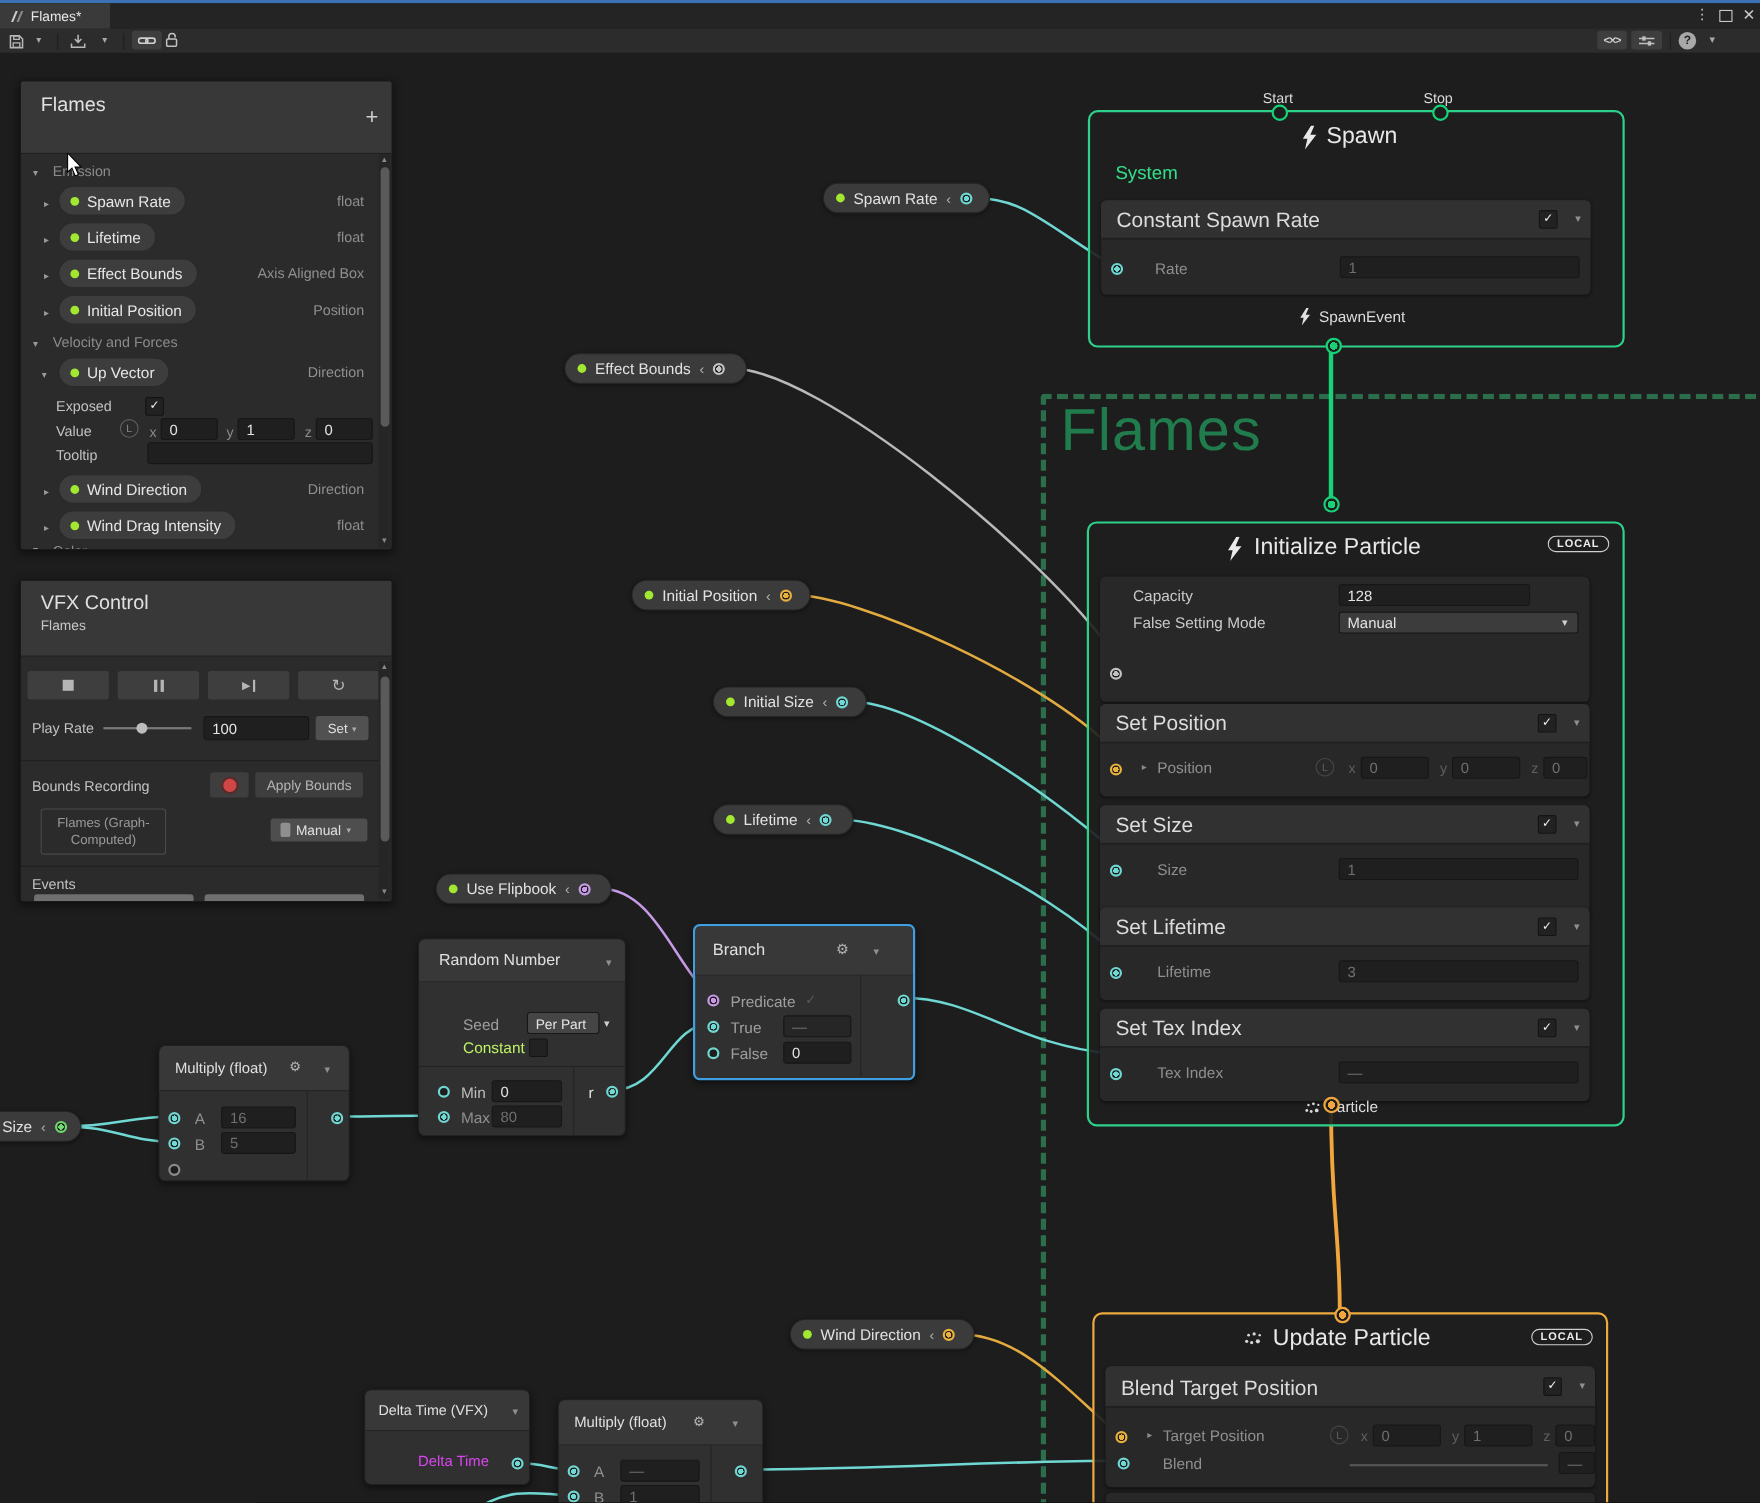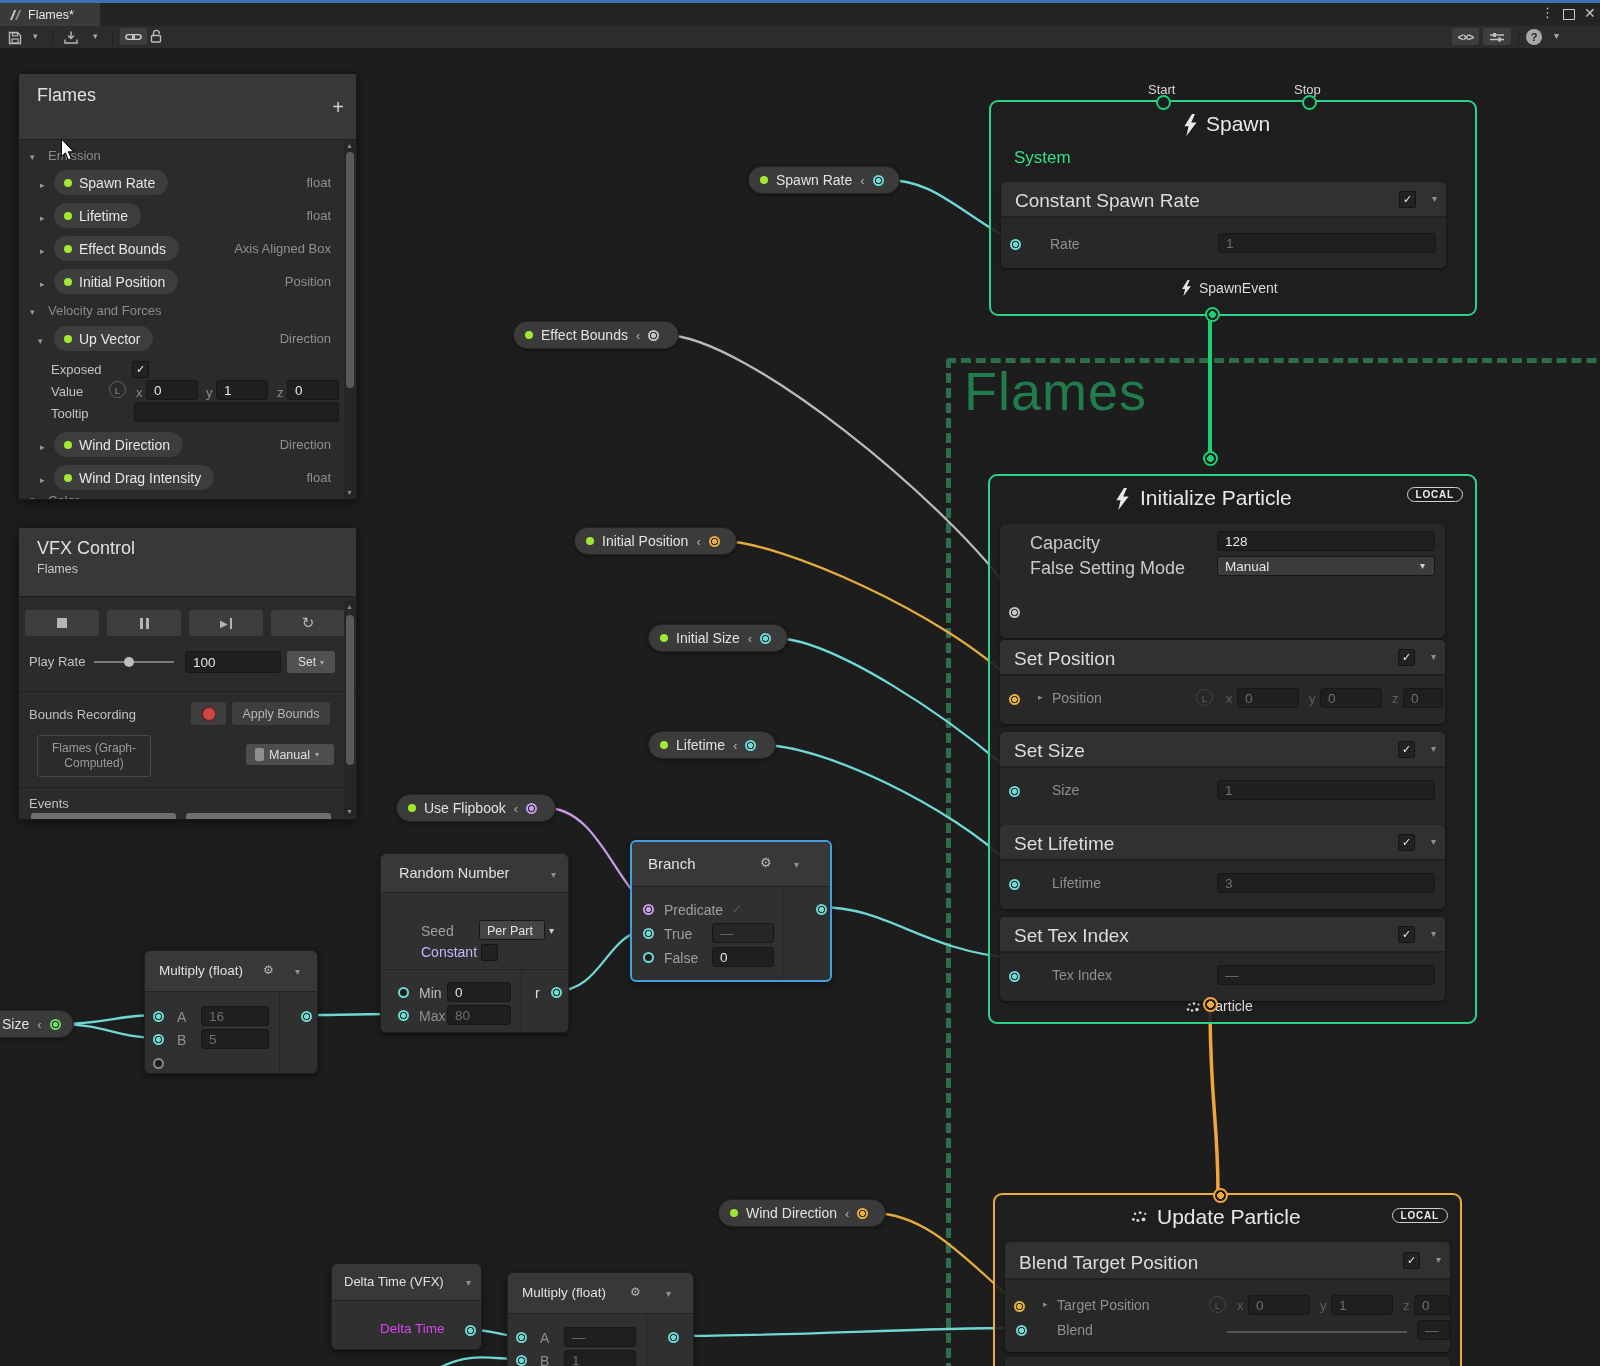--- a/index.html
+++ b/index.html
@@ -54,7 +54,7 @@
   .bhead{position:absolute;left:0;right:0;top:0;height:34px;background:#313131;border-radius:5px 5px 0 0;border-bottom:2px solid #202020;}
   .btitle{position:absolute;left:14px;top:8px;font-size:19px;color:#dcdcdc;}
   .rlabel{position:absolute;font-size:14px;color:#8f8f8f;white-space:nowrap;}
-  .slabel{position:absolute;font-size:18px;color:#c9c9c9;white-space:nowrap;text-align:center;}
+  .slabel{position:absolute;font-size:14px;color:#c9c9c9;white-space:nowrap;text-align:center;}
   .axis{position:absolute;font-size:13px;color:#5f5f5f;}
   .exp{position:absolute;font-size:9px;color:#8a8a8a;}
   .opnode{position:absolute;background:#303030;border:1px solid #202020;border-radius:6px;z-index:18;box-shadow:0 2px 6px #0008;}

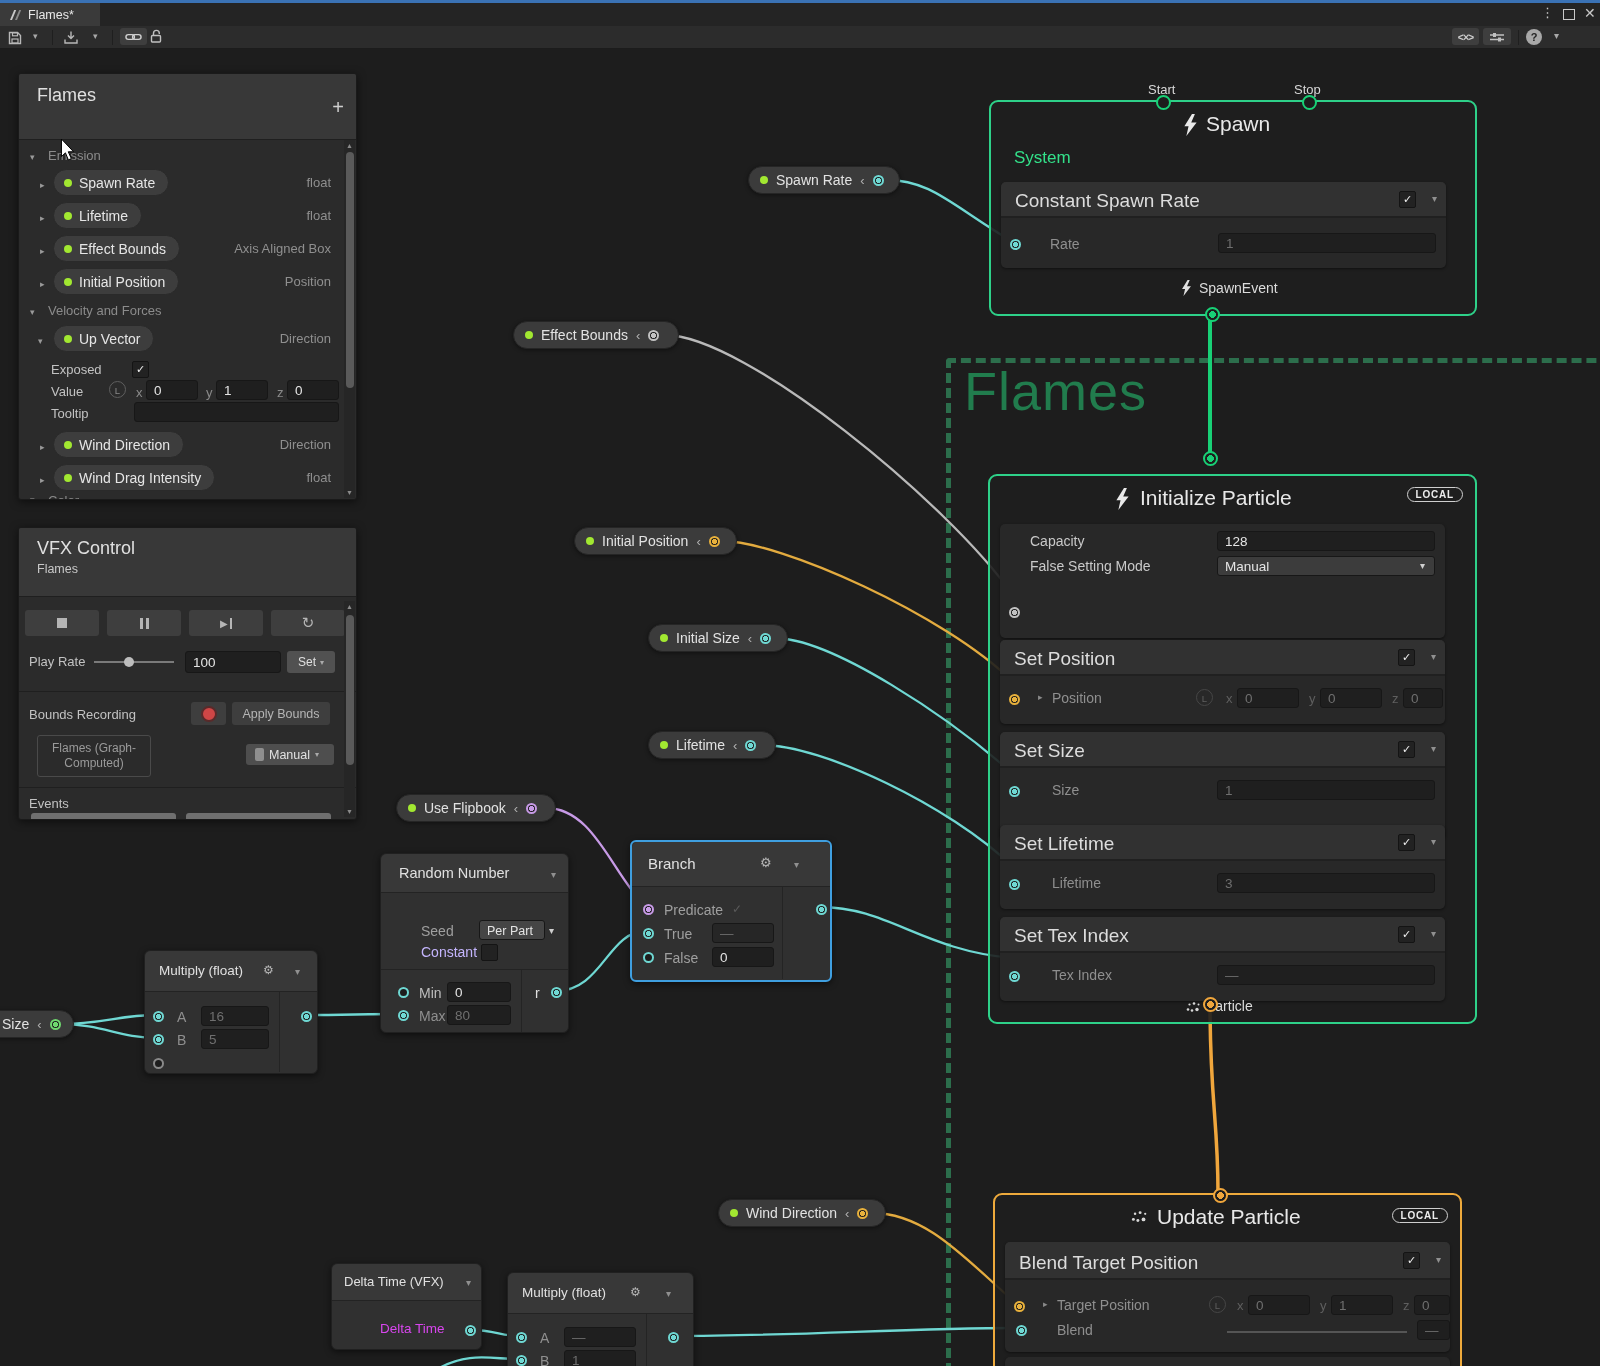--- a/index.html
+++ b/index.html
@@ -137,7 +137,7 @@
     <div class="badge" style="right:12px;top:11px">LOCAL</div>
     <div class="cblock" style="top:48px;height:114px">
       <span class="slabel" style="left:30px;top:9px">Capacity</span>
-      <span class="vbox" style="left:217px;top:7px;width:218px">128</span>
+      <span class="vbox" style="left:217px;top:7px;width:174px">128</span>
       <span class="slabel" style="left:30px;top:34px">False Setting Mode</span>
       <span class="vbox" style="left:217px;top:32px;width:218px;background:#3c3c3c">Manual</span>
       <span class="chev" style="left:420px;top:36px;color:#cfcfcf">▾</span>

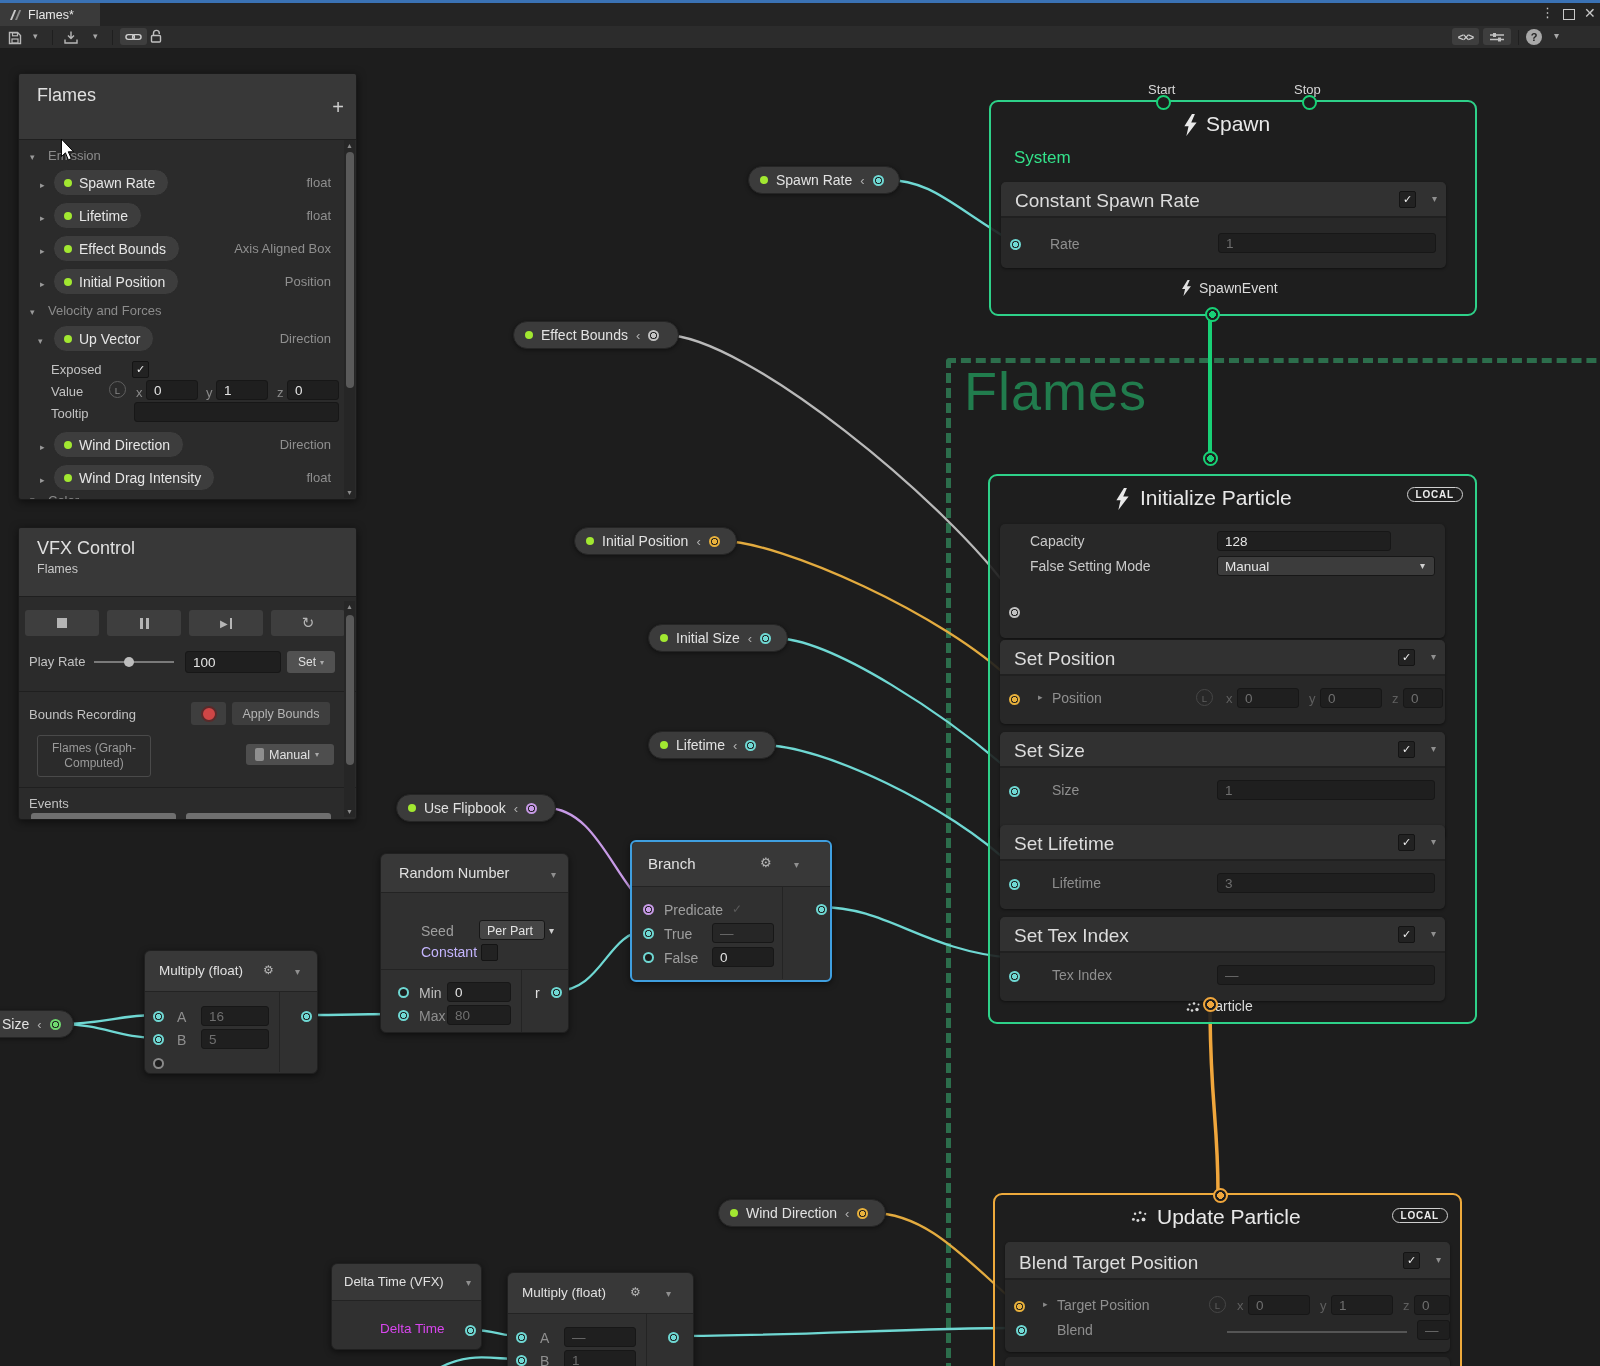--- a/index.html
+++ b/index.html
@@ -302,7 +302,7 @@
     <span class="rlabel" style="left:40px;top:69px;color:#9f9f9f">Seed</span>
     <span class="vbox" style="left:98px;top:66px;width:66px;background:#454545;font-size:12.5px">Per Part</span>
     <span class="chev" style="left:168px;top:71px;color:#cfcfcf">▾</span>
-    <span class="rlabel" style="left:40px;top:90px;color:#c4b5fd">Constant</span>
+    <span class="rlabel" style="left:40px;top:90px;color:#bef264">Constant</span>
     <span class="chk" style="left:100px;top:90px"></span>
     <div class="abs" style="left:0;top:115px;width:187px;height:1px;background:#232323"></div>
     <div class="vdiv" style="left:140px;top:116px;height:62px"></div>

